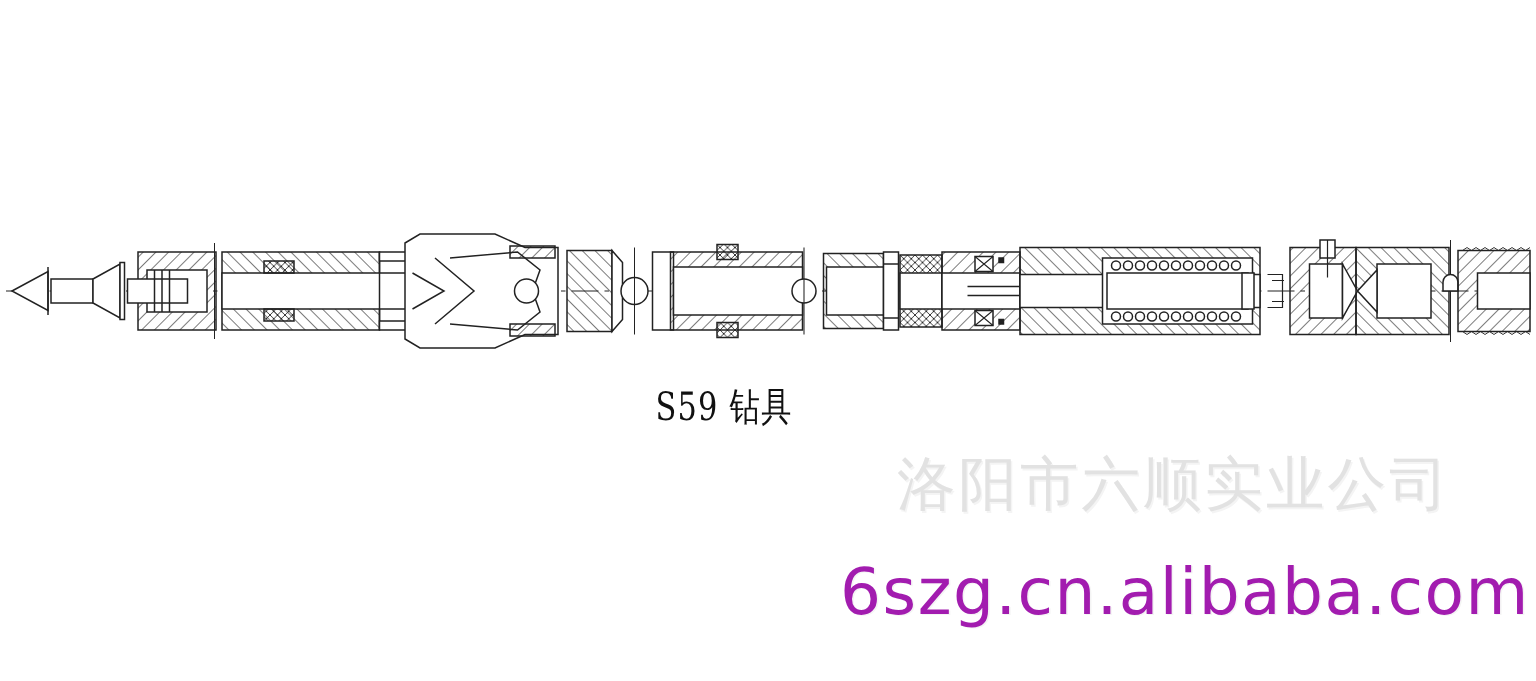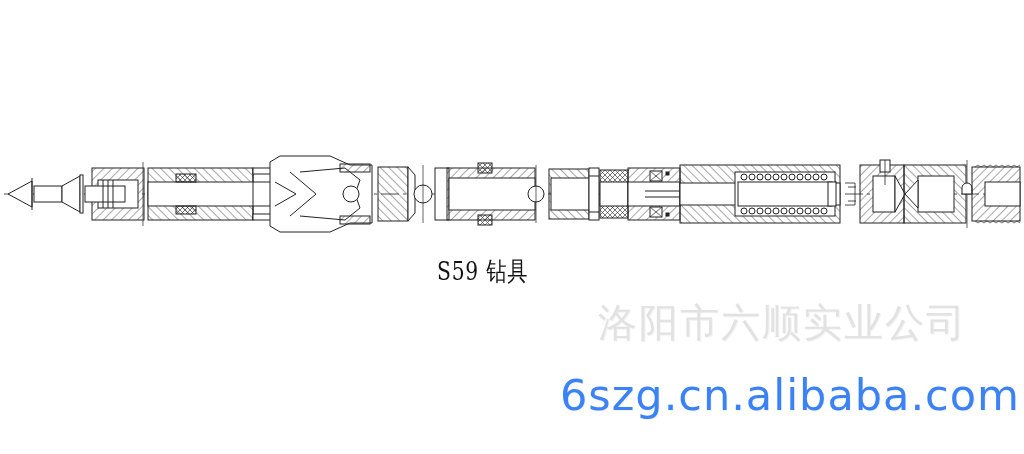--- a/index.html
+++ b/index.html
@@ -18,7 +18,7 @@
   }
   .wm-url {
     position: absolute; left: 560px; top: 370px;
-    font-family: "DejaVu Sans", sans-serif; font-size: 43px; color: #3b82f6;
+    font-family: "DejaVu Sans", sans-serif; font-size: 43px; color: #a21caf;
     letter-spacing: 1px; white-space: nowrap;
     text-shadow: 1px 1px 0 #f4f4f4;
   }

